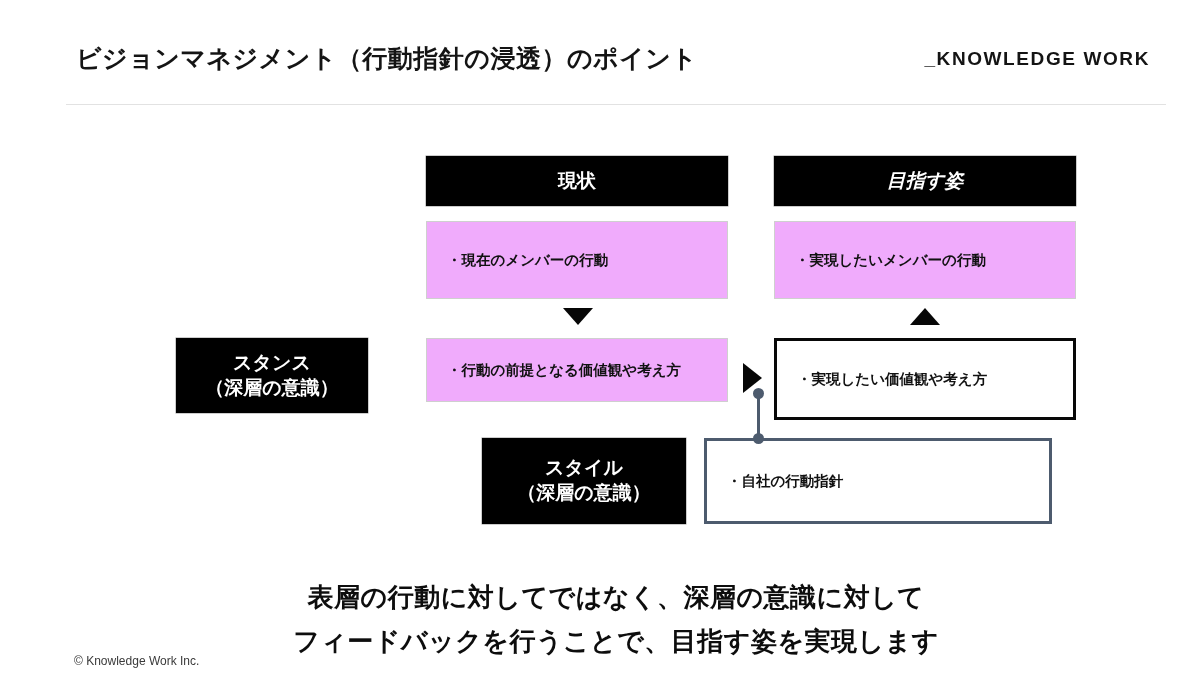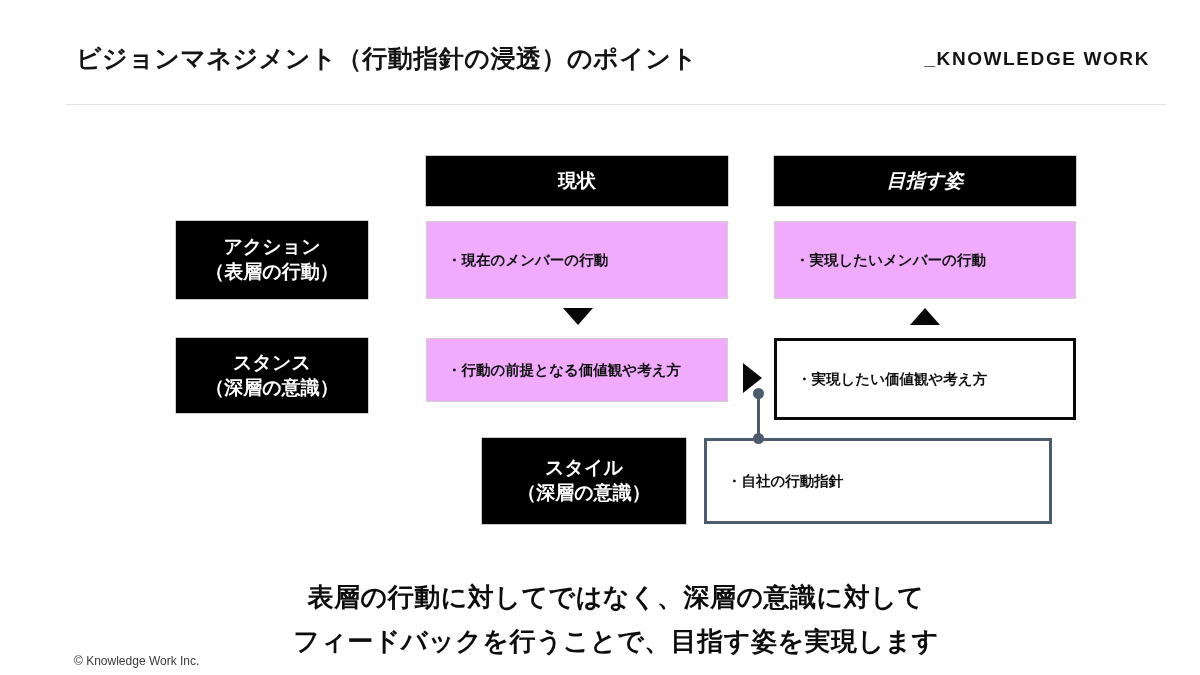--- a/index.html
+++ b/index.html
@@ -135,12 +135,6 @@
     <span>目指す姿</span>
   </div>
 
-  <div id="row-label-action" class="box box-black">
-    <span>
-      <span>アクション</span><br>
-      <span>（表層の行動）</span>
-    </span>
-  </div>
 
   <div id="row-label-stance" class="box box-black">
     <span>

